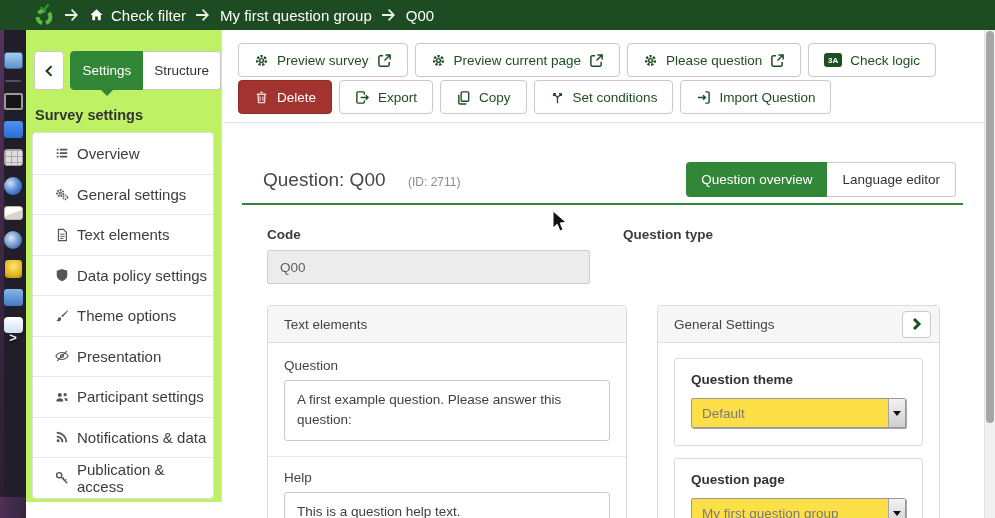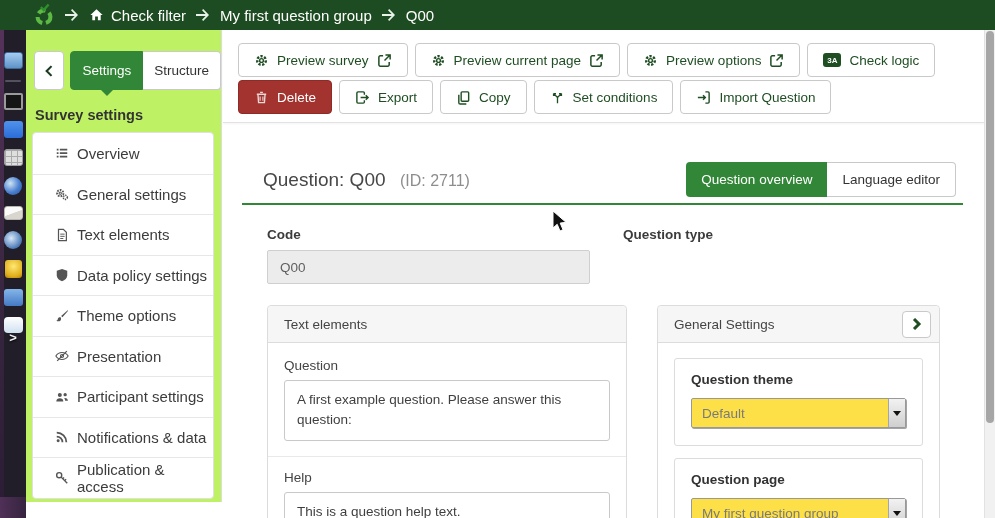--- a/index.html
+++ b/index.html
@@ -267,7 +267,7 @@
               <circle cx="8" cy="8" r="4.6" fill="none" stroke="currentColor" stroke-width="2.6" stroke-dasharray="2.4 1.6"></circle>
               <circle cx="8" cy="8" r="2" fill="none" stroke="currentColor" stroke-width="1.5"></circle>
             </svg>
-          <span>Preview options</span>
+          <span>Please question</span>
           <svg viewBox="0 0 16 16">
               <path d="M6.5 3H3.5A1.5 1.5 0 0 0 2 4.5v8A1.5 1.5 0 0 0 3.5 14h8a1.5 1.5 0 0 0 1.5-1.5V9.5" fill="none" stroke="currentColor" stroke-width="1.6"></path>
               <path d="M9 2h5v5M13.6 2.4 8 8" fill="none" stroke="currentColor" stroke-width="1.6"></path>

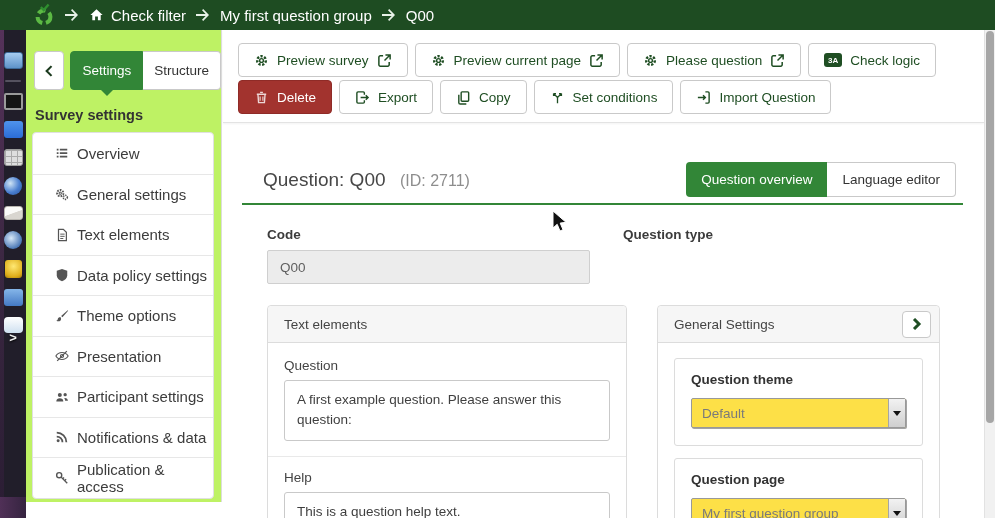--- a/index.html
+++ b/index.html
@@ -61,7 +61,7 @@
 
   .title-row { margin-top:39px; padding:0 28px 0 40px; display:flex; align-items:center; justify-content:space-between; }
   .page-title { font-size:19px; color:#474747; }
-  .page-id { font-size:16px; color:#8d8d8d; margin-left:10px; }
+  .page-id { font-size:12px; color:#8d8d8d; margin-left:18px; }
   .seg { display:flex; }
   .seg-btn { height:35px; display:flex; align-items:center; padding:16px 15px; font-size:13.5px; cursor:pointer; }
   .seg-btn.active { background:#328637; color:#fff; border-radius:4px 0 0 4px; }

